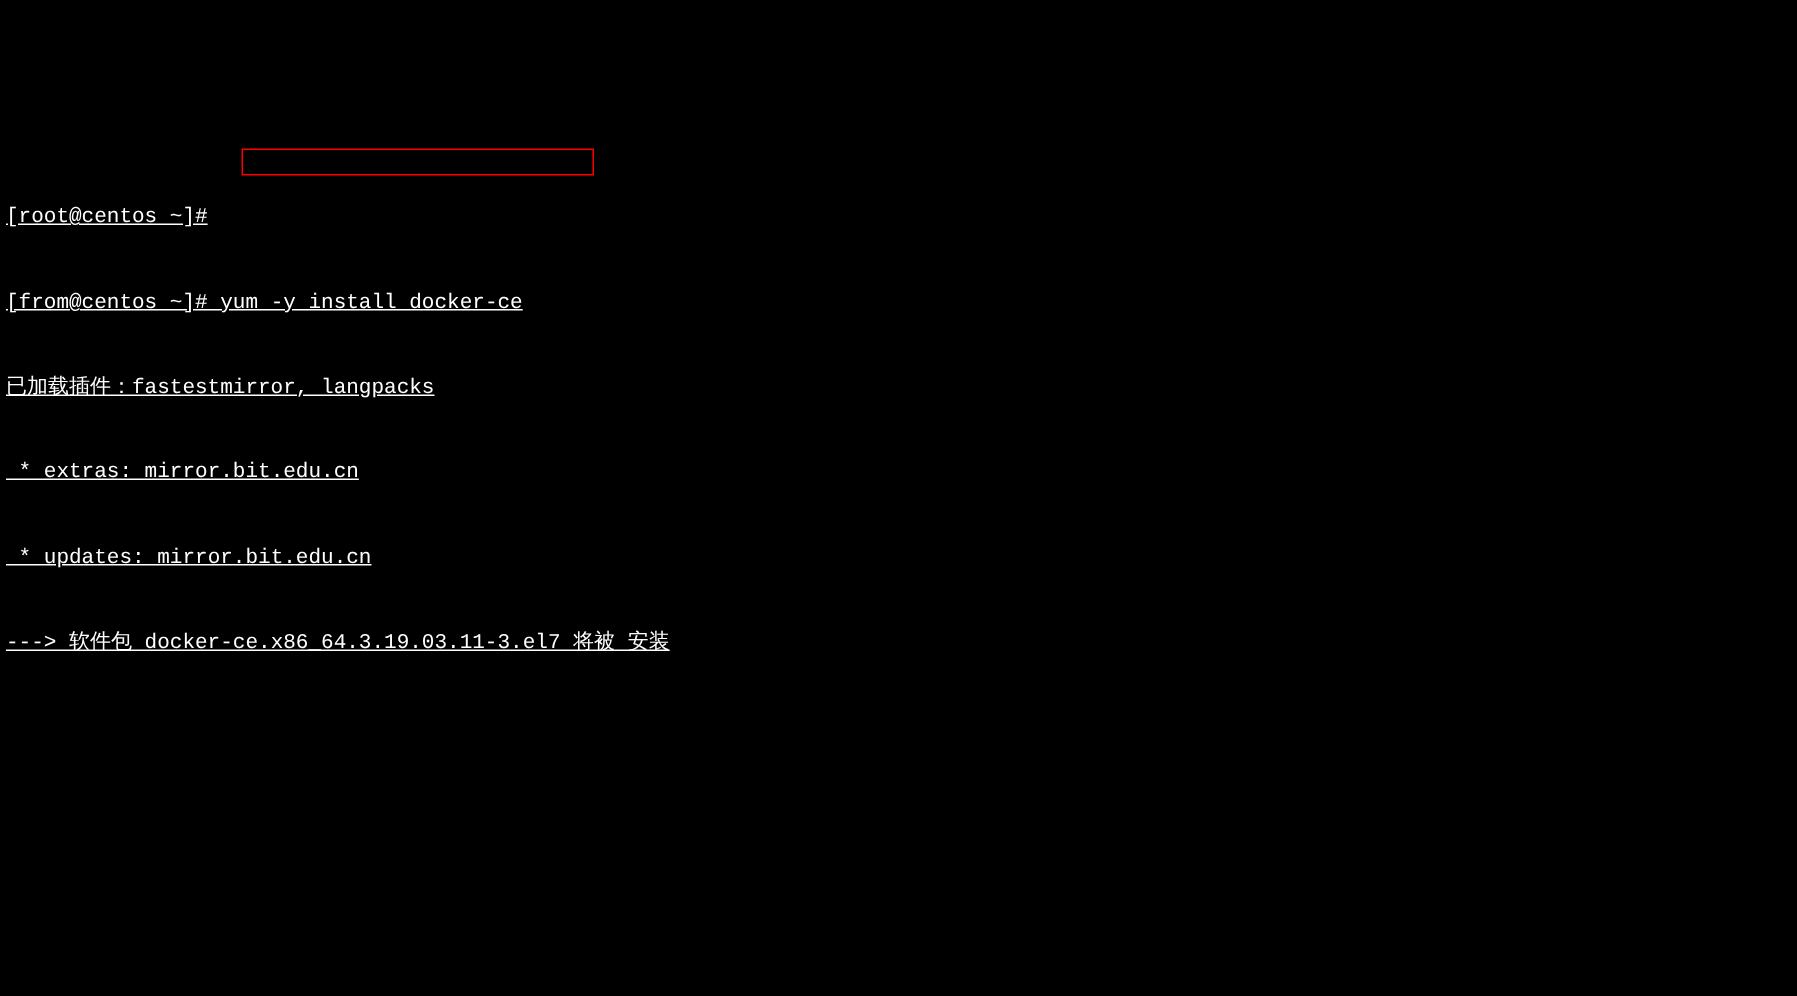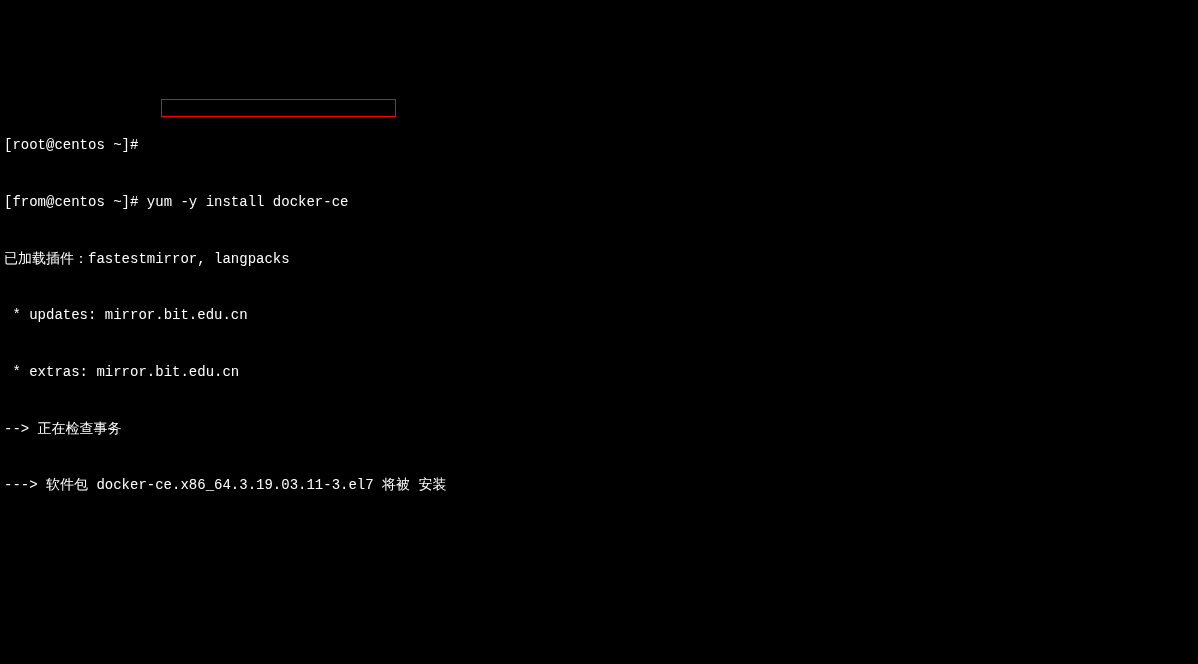--- a/index.html
+++ b/index.html
@@ -24,6 +24,7 @@
     }
     .line {
       display: block;
+      text-decoration: underline;
     }
     .highlight-box {
       position: absolute;

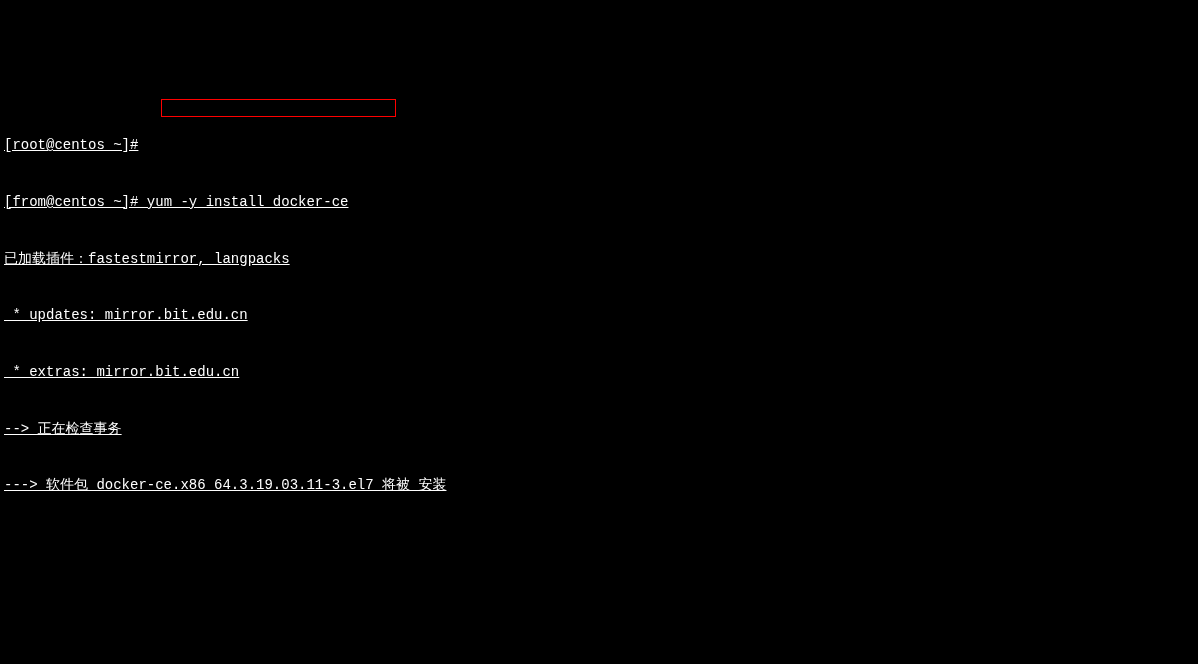--- a/index.html
+++ b/index.html
@@ -46,8 +46,8 @@
   <span class="line">[root@centos ~]#</span>
   <span class="line">[from@centos ~]# yum -y install docker-ce</span>
   <span class="line">已加载插件：fastestmirror, langpacks</span>
+  <span class="line"> * extras: mirror.bit.edu.cn</span>
   <span class="line"> * updates: mirror.bit.edu.cn</span>
-  <span class="line"> * extras: mirror.bit.edu.cn</span>
   <span class="line">--&gt; 正在检查事务</span>
   <span class="line">---&gt; 软件包 docker-ce.x86_64.3.19.03.11-3.el7 将被 安装</span>
   

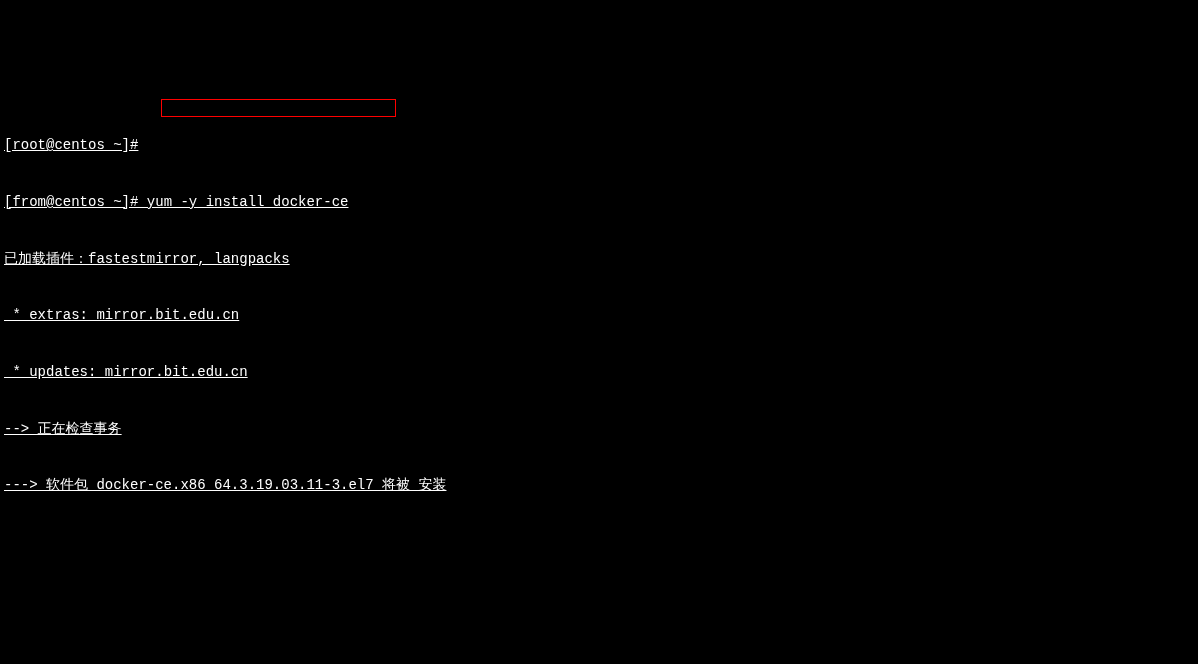--- a/index.html
+++ b/index.html
@@ -48,7 +48,6 @@
   <span class="line">已加载插件：fastestmirror, langpacks</span>
   <span class="line"> * extras: mirror.bit.edu.cn</span>
   <span class="line"> * updates: mirror.bit.edu.cn</span>
-  <span class="line">--&gt; 正在检查事务</span>
   <span class="line">---&gt; 软件包 docker-ce.x86_64.3.19.03.11-3.el7 将被 安装</span>
   
   

